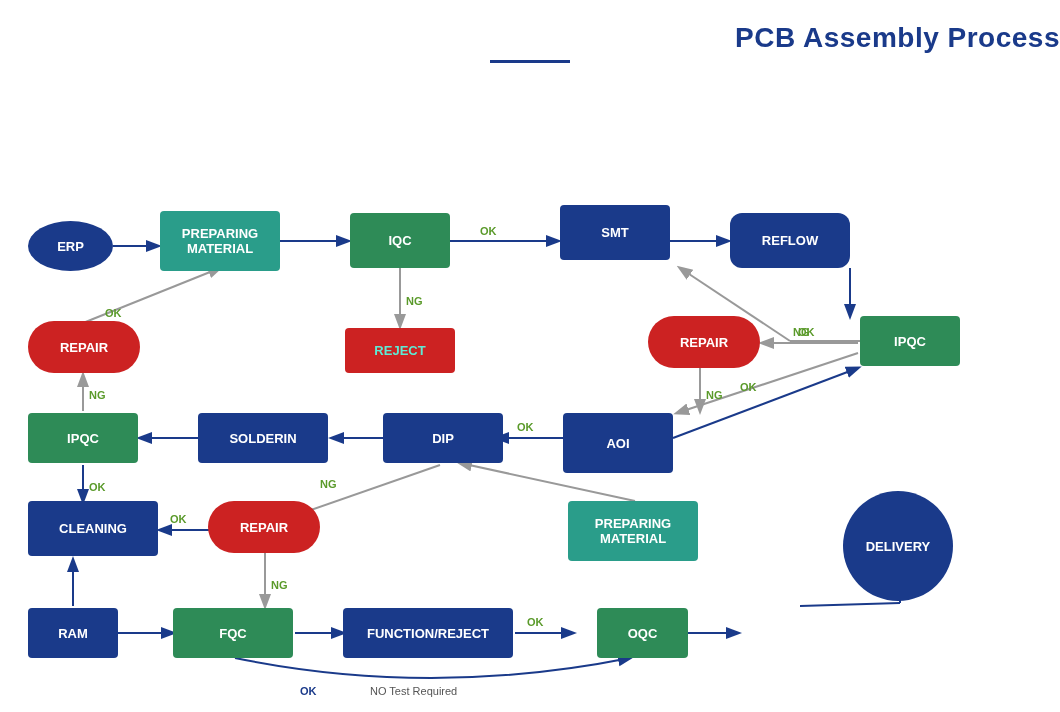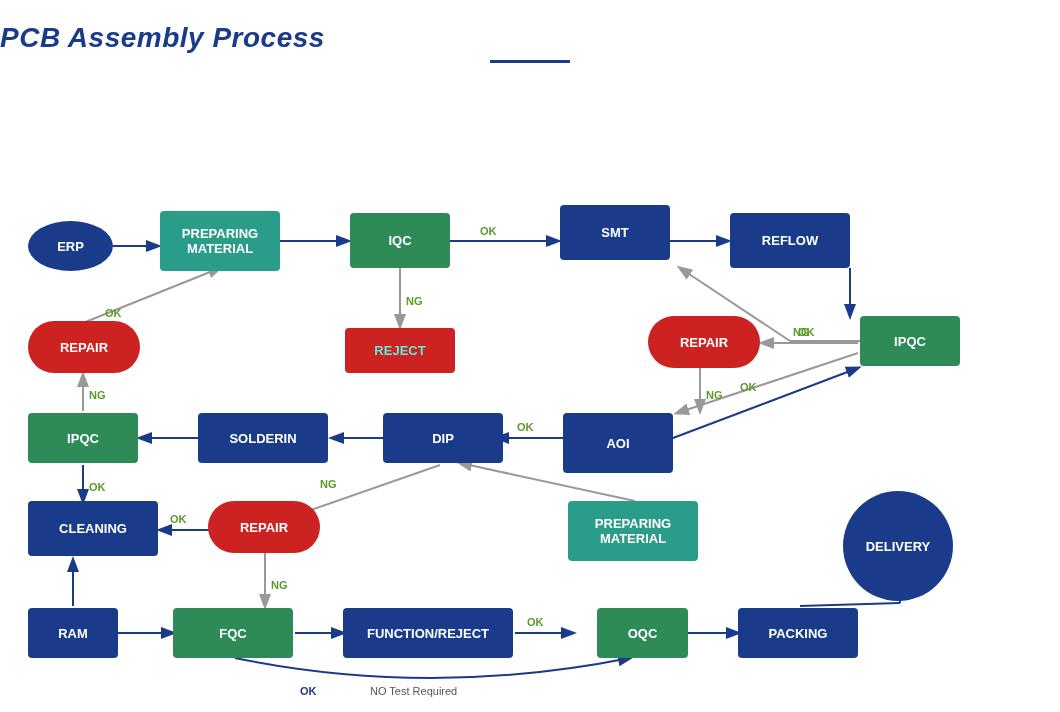--- a/index.html
+++ b/index.html
@@ -20,11 +20,10 @@
     }
 
     .title {
-      text-align: left;
+      text-align: right;
       padding-top: 22px;
       font-size: 28px;
       font-weight: bold;
-      font-style: italic;
       color: #1a3a8a;
       letter-spacing: 0.5px;
     }

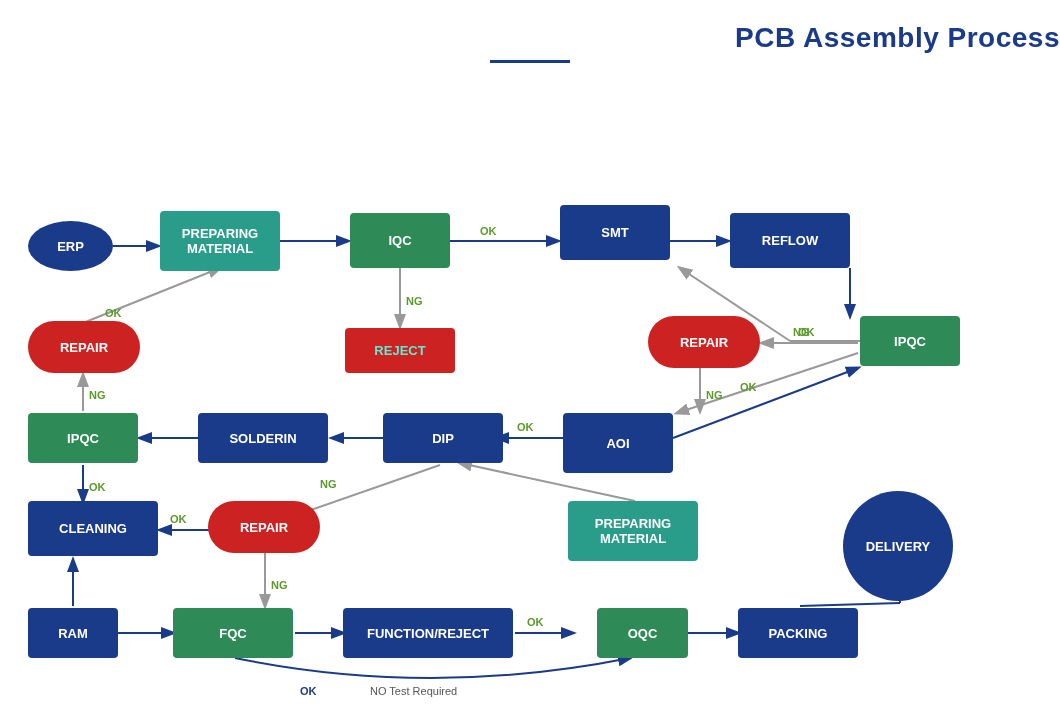--- a/index.html
+++ b/index.html
@@ -208,7 +208,7 @@
       <span>SMT</span>
     </div>
 
-    <div class="node rect-blue" style="left:730px; top:140px; width:120px; height:55px;">
+    <div class="node rect-blue" style="left:730px; top:140px; width:120px; height:55px;border-radius:12px;">
       <span>REFLOW</span>
     </div>
 

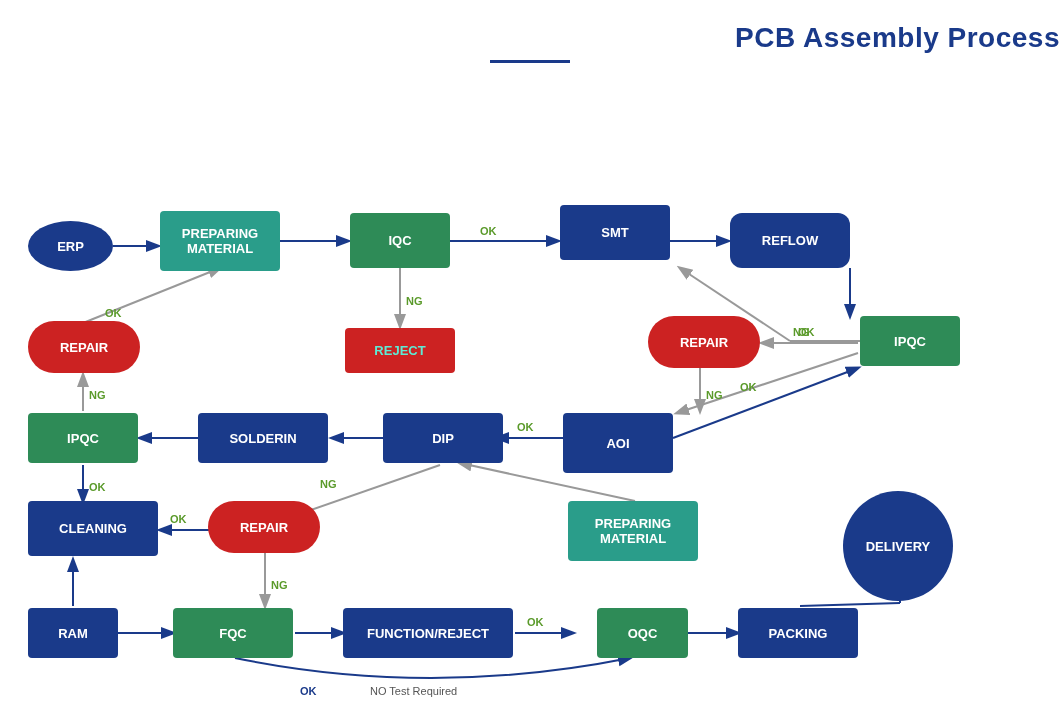--- a/index.html
+++ b/index.html
@@ -269,9 +269,6 @@
       <span>OQC</span>
     </div>
 
-    <div class="node rect-blue" style="left:738px; top:535px; width:120px; height:50px;">
-      <span>PACKING</span>
-    </div>
 
     <div class="node circle-blue" style="left:843px; top:418px; width:110px; height:110px; border-radius:50%;">
       <span>DELIVERY</span>

